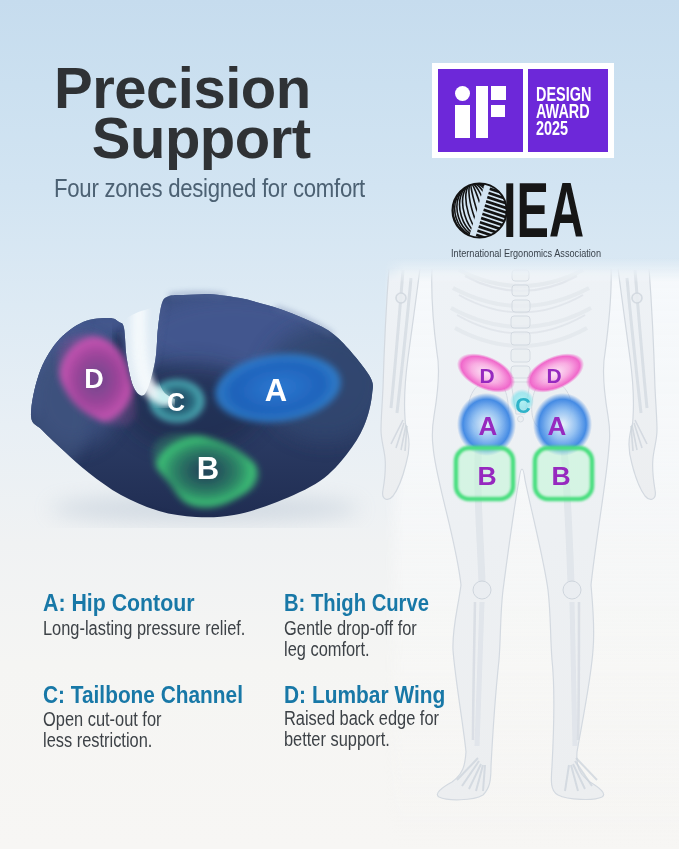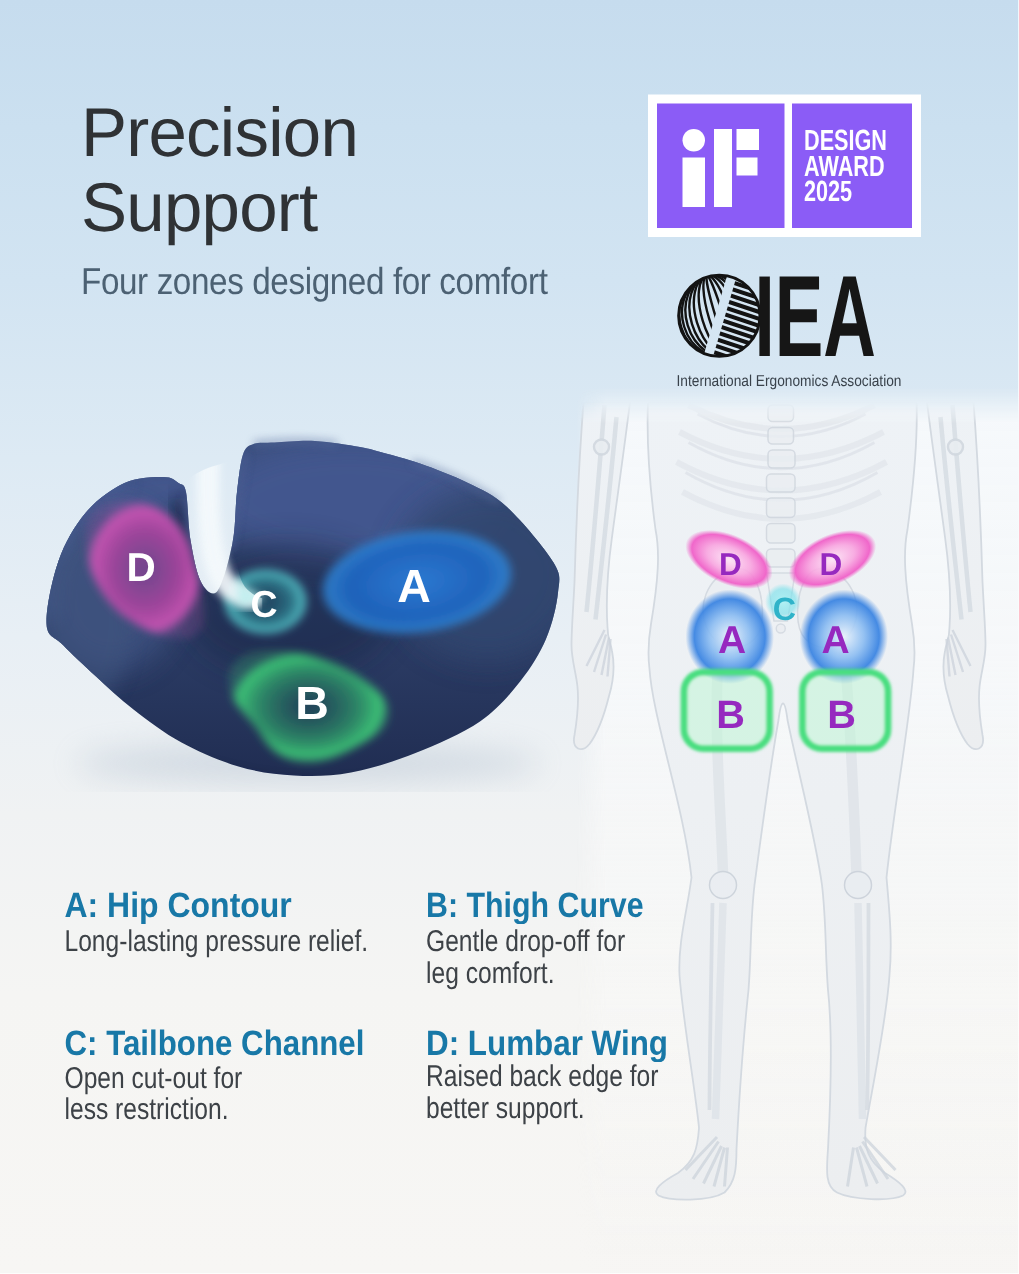--- a/index.html
+++ b/index.html
@@ -15,7 +15,7 @@
   }
   #bodysvg{-webkit-mask-image:linear-gradient(180deg,transparent 0,#000 14px);mask-image:linear-gradient(180deg,transparent 0,#000 14px);}
   
-  #title{left:54px;top:63px;font-weight:normal;color:#2f3235;font-size:46px;line-height:50px;letter-spacing:-0.5px;}
+  #title{left:54px;top:63px;font-weight:bold;color:#2f3235;font-size:58px;line-height:50px;letter-spacing:-0.5px;text-align:right;}
   #subtitle{left:54px;top:174px;color:#4c6173;font-size:25px;letter-spacing:-0.3px;transform:scaleX(0.887);transform-origin:left top;}
   
   #badge{left:432px;top:63px;width:182px;height:95px;background:#fff;display:flex;padding:0;box-sizing:border-box;}

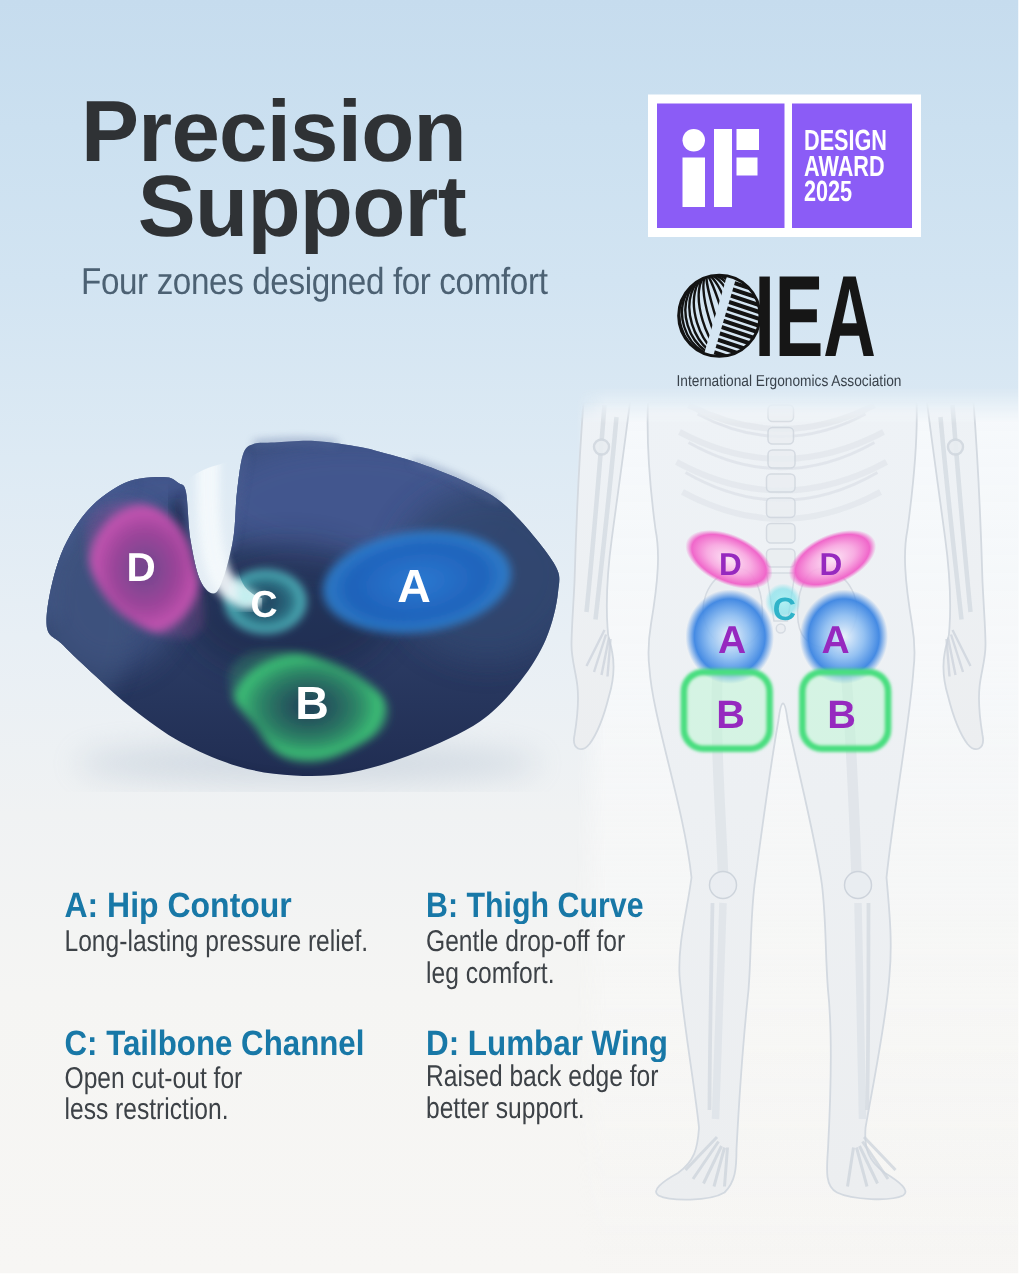--- a/index.html
+++ b/index.html
@@ -19,7 +19,7 @@
   #subtitle{left:54px;top:174px;color:#4c6173;font-size:25px;letter-spacing:-0.3px;transform:scaleX(0.887);transform-origin:left top;}
   
   #badge{left:432px;top:63px;width:182px;height:95px;background:#fff;display:flex;padding:0;box-sizing:border-box;}
-  #badge .sq{position:absolute;background:#8b5cf6;top:6px;bottom:6px;}
+  #badge .sq{position:absolute;background:#6d28d9;top:6px;bottom:6px;}
   #badge .sq1{left:6px;width:85px;}
   #badge .sq2{left:96px;width:80px;}
   

